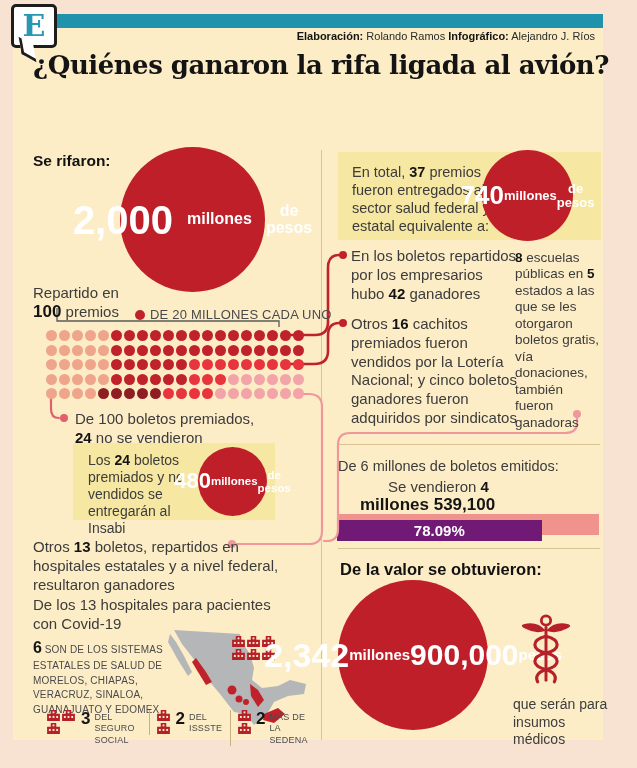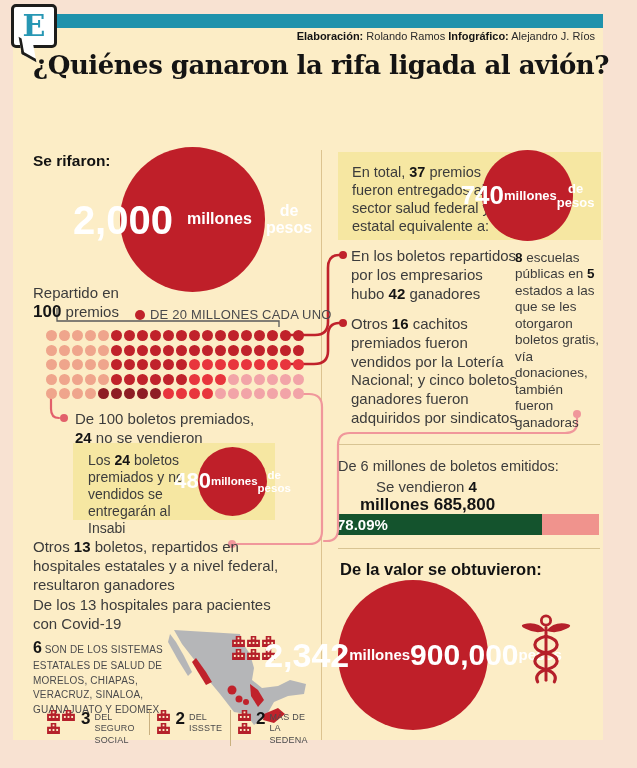--- a/index.html
+++ b/index.html
@@ -325,7 +325,7 @@
 
   <p class="ab txt" style="left:325px;top:444px;font-size:14.5px">De 6 millones de boletos emitidos:</p>
   <div class="ab txt" style="left:347px;top:464px;font-size:15px;line-height:1.15">
-    <span style="margin-left:16px">Se vendieron </span><b>4</b><br>
+    <span style="margin-left:28px">Se vendieron </span><b>4</b><br>
     <b style="font-size:17px">millones 685,800</b>
   </div>
 

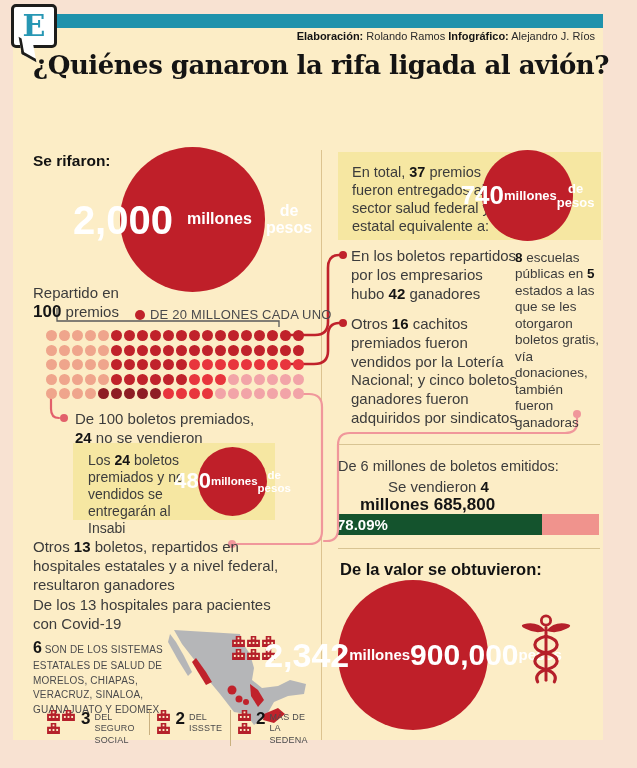--- a/index.html
+++ b/index.html
@@ -326,7 +326,7 @@
   <p class="ab txt" style="left:325px;top:444px;font-size:14.5px">De 6 millones de boletos emitidos:</p>
   <div class="ab txt" style="left:347px;top:464px;font-size:15px;line-height:1.15">
     <span style="margin-left:28px">Se vendieron </span><b>4</b><br>
-    <b style="font-size:17px">millones 685,800</b>
+    <b style="font-size:17px">millones 539,100</b>
   </div>
 
   <div class="ab" style="left:324px;top:500px;width:262px;height:21px;background:#f0938d">

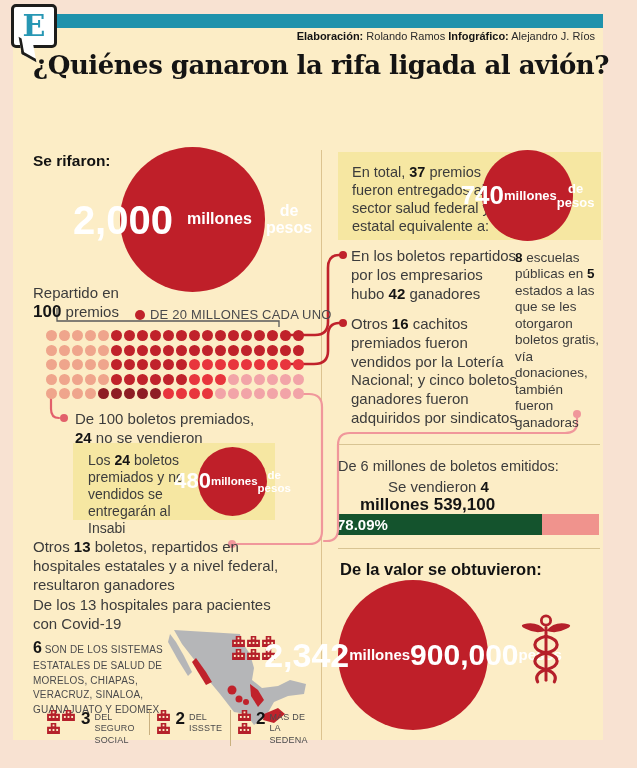--- a/index.html
+++ b/index.html
@@ -330,7 +330,7 @@
   </div>
 
   <div class="ab" style="left:324px;top:500px;width:262px;height:21px;background:#f0938d">
-    <div style="height: 100%; background: #14532d; display: flex; align-items: center; justify-content: flex-start; width: 78.09%;">
+    <div style="height: 100%; background: #701a75; display: flex; align-items: center; justify-content: center; width: 78.09%; margin-top: 6px;">
       <span style="color:#fff;font-weight:bold;font-size:15px">78.09%</span>
     </div>
   </div>

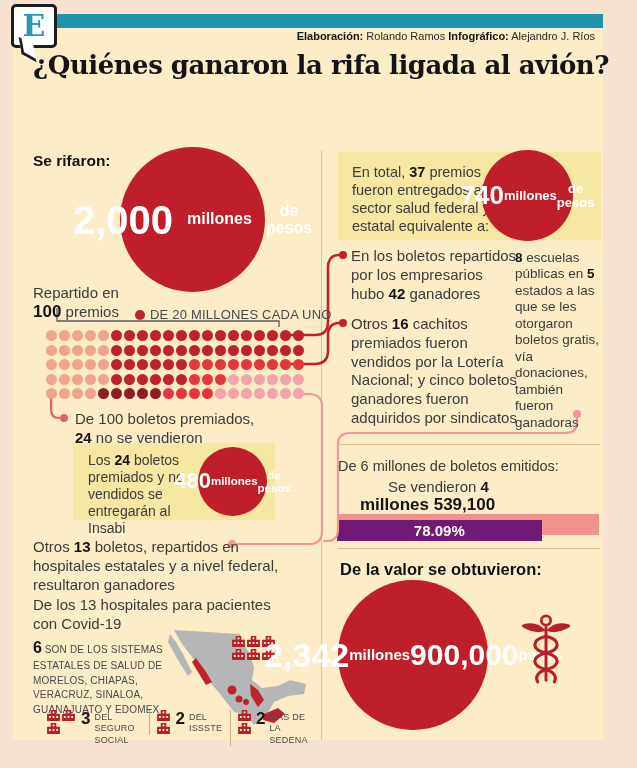--- a/index.html
+++ b/index.html
@@ -354,6 +354,7 @@
     <path d="M30 24 C14 28 14 38 30 42 C46 46 46 56 30 60 C22 62 18 67 21 73" fill="none" stroke="#b5202a" stroke-width="3.4" stroke-linecap="round"></path>
     <path d="M30 24 C46 28 46 38 30 42 C14 46 14 56 30 60 C38 62 42 67 39 73" fill="none" stroke="#b5202a" stroke-width="3.4" stroke-linecap="round"></path>
   </svg>
+  <p class="ab txt" style="left:500px;top:682px;width:104px;font-size:14px;line-height:1.25">que serán para insumos médicos</p>
 
 </div>
 

